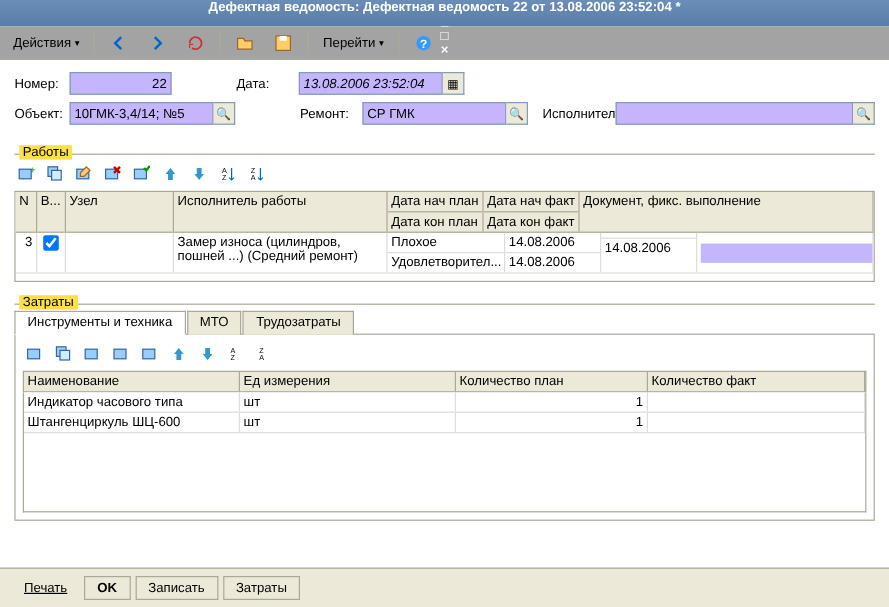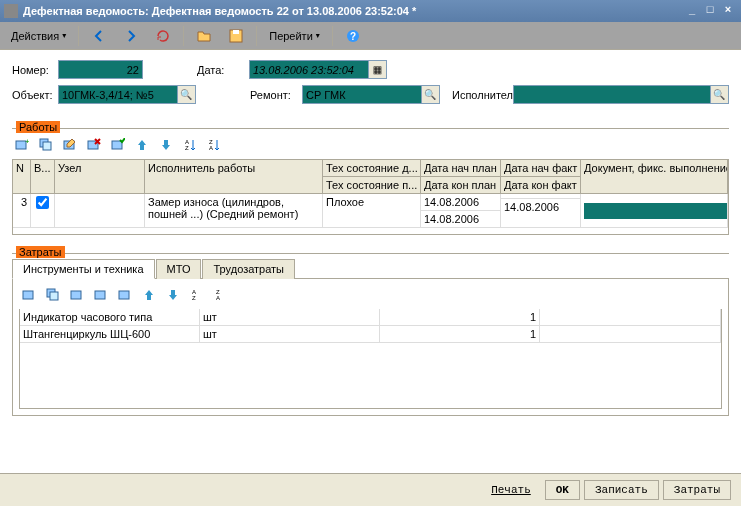--- a/index.html
+++ b/index.html
@@ -4,7 +4,7 @@
 <style>
   * { box-sizing: border-box; margin: 0; padding: 0; }
   body { font-family: Tahoma, sans-serif; font-size: 11px; background: #fff; width: 741px; height: 506px; overflow: hidden; }
-  .titlebar { background: linear-gradient(#6b8eb8, #5a7da8); color: #fff; height: 22px; display: flex; align-items: center; padding: 0 4px; }
+  .titlebar { background: linear-gradient(#6b8eb8, #5a7da8); color: #fff; height: 22px; display: flex; align-items: center; padding: 0 4px; flex-direction: column; }
   .titlebar .icon { width: 14px; height: 14px; background: #888; margin-right: 5px; }
   .titlebar .title { flex: 1; font-weight: bold; }
   .titlebar .winbtn { width: 18px; height: 16px; color: #fff; text-align: center; cursor: pointer; font-weight: bold; }

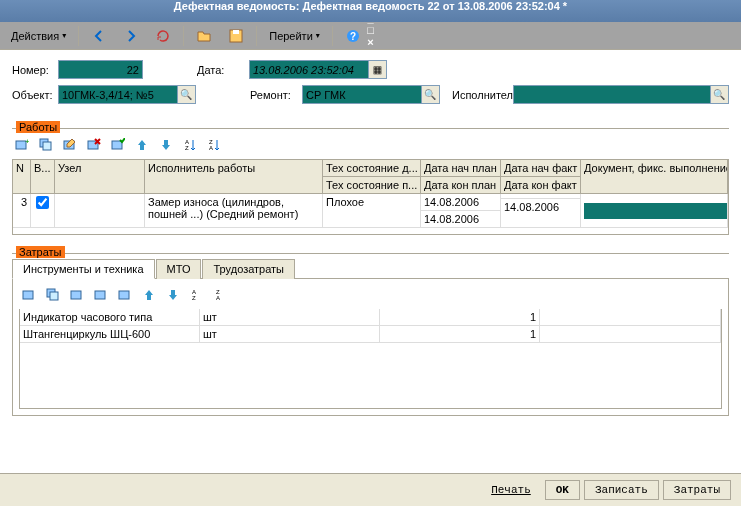--- a/index.html
+++ b/index.html
@@ -18,7 +18,7 @@
   .form-row label { min-width: 42px; }
   .form-row .lbl2 { min-width: 48px; margin-left: 50px; }
   .form-row .lbl3 { margin-left: 8px; }
-  .input { border: 1px solid #7f9db9; height: 19px; padding: 1px 3px; background: #0f766e; font-size: 11px; }
+  .input { border: 1px solid #7f9db9; height: 19px; padding: 1px 3px; background: #c4b5fd; font-size: 11px; }
   .input-num { width: 85px; text-align: right; }
   .input-date { width: 120px; font-style: italic; }
   .input-obj { width: 120px; }

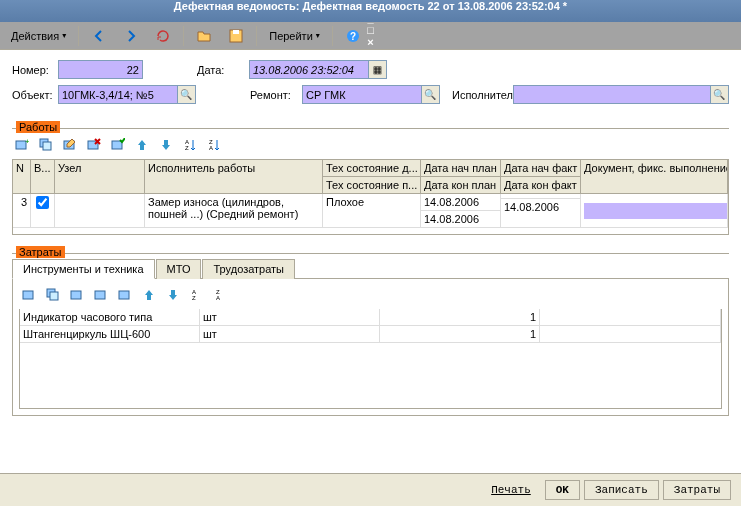--- a/index.html
+++ b/index.html
@@ -28,7 +28,7 @@
   .input-btn { width: 18px; height: 19px; border: 1px solid #7f9db9; border-left: none; background: #ece9d8; display: flex; align-items: center; justify-content: center; cursor: pointer; font-size: 10px; }
   .group-label { background: #fff; color: #000; padding: 0 3px; position: relative; top: -1px; }
   .group { border-top: 1px solid #aca899; margin: 8px 12px 0 12px; padding-top: 0; position: relative; }
-  .group .group-label { position: absolute; top: -8px; left: 4px; background: #f97316; }
+  .group .group-label { position: absolute; top: -8px; left: 4px; background: #fde047; }
   .mini-toolbar { display: flex; gap: 4px; padding: 6px 0 4px 0; align-items: center; }
   .mini-toolbar .ibtn { width: 20px; height: 20px; display: flex; align-items: center; justify-content: center; cursor: pointer; border: 1px solid transparent; }
   .mini-toolbar svg { width: 14px; height: 14px; }

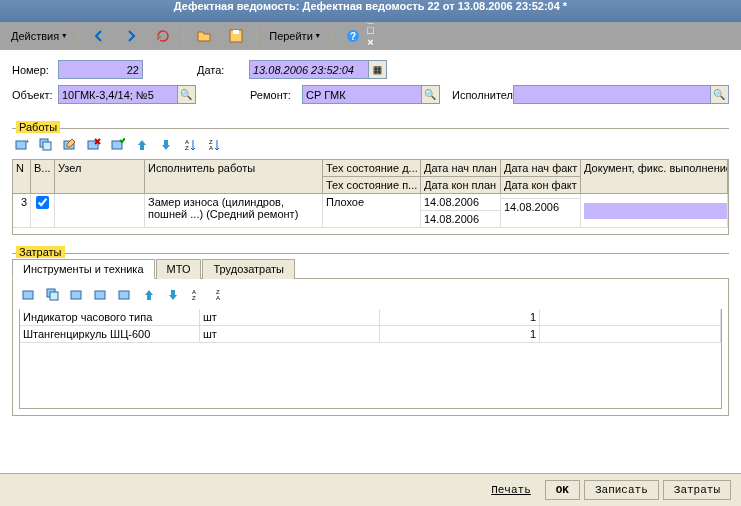--- a/index.html
+++ b/index.html
@@ -206,10 +206,6 @@
       <div class="hcell" style="width:24px">В...</div>
       <div class="hcell" style="width:90px">Узел</div>
       <div class="hcell" style="width:178px">Исполнитель работы</div>
-      <div class="hcell" style="width:98px;padding:0">
-        <div style="border-bottom:1px solid #aca899;padding:2px 3px">Тех состояние д...</div>
-        <div style="padding:2px 3px">Тех состояние п...</div>
-      </div>
       <div class="hcell" style="width:80px;padding:0">
         <div style="border-bottom:1px solid #aca899;padding:2px 3px">Дата нач план</div>
         <div style="padding:2px 3px">Дата кон план</div>

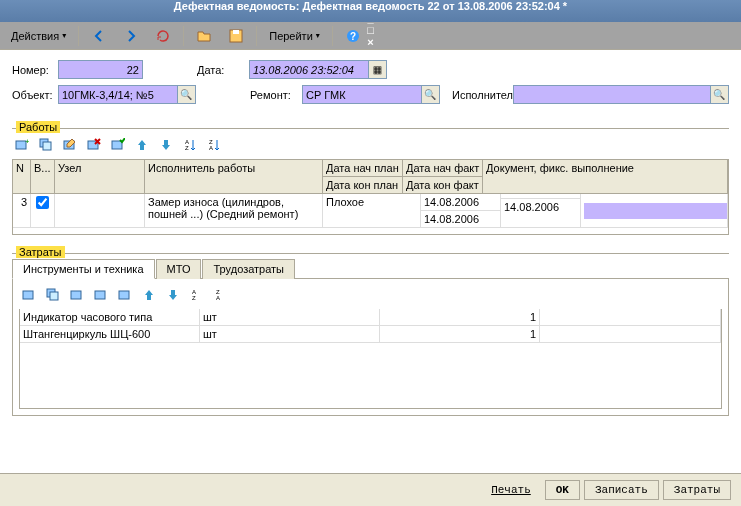--- a/index.html
+++ b/index.html
@@ -224,6 +224,7 @@
         <div class="cell" style="width:178px;white-space:normal">Замер износа (цилиндров, пошней ...) (Средний ремонт)</div>
         <div class="cellstack" style="width:98px;border-right:1px solid #ddd">
           <div>Плохое</div>
+          <div>Удовлетворител...</div>
         </div>
         <div class="cellstack" style="width:80px;border-right:1px solid #ddd">
           <div>14.08.2006</div>

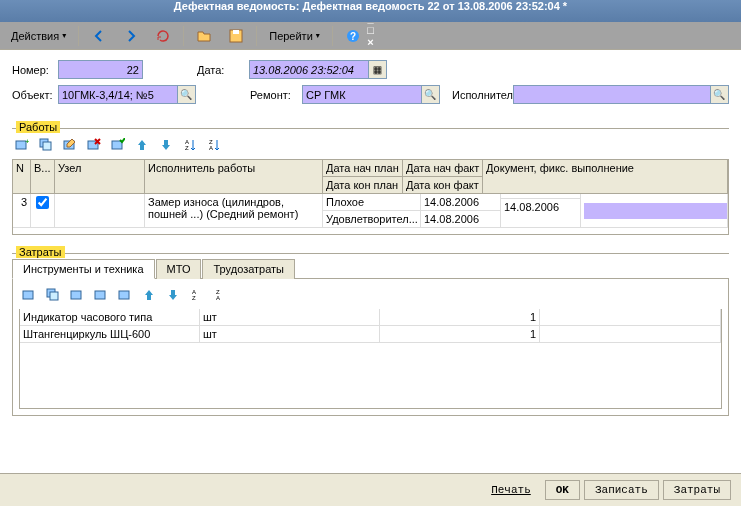--- a/index.html
+++ b/index.html
@@ -302,6 +302,12 @@
         </div>
     </div>
     <div class="grid2">
+      <div class="ghead">
+        <div class="gh" style="width:180px">Наименование</div>
+        <div class="gh" style="width:180px">Ед измерения</div>
+        <div class="gh" style="width:160px">Количество план</div>
+        <div class="gh" style="flex:1">Количество факт</div>
+      </div>
       <div class="gbody">
         <div class="grow">
           <div class="gc" style="width:180px">Индикатор часового типа</div>

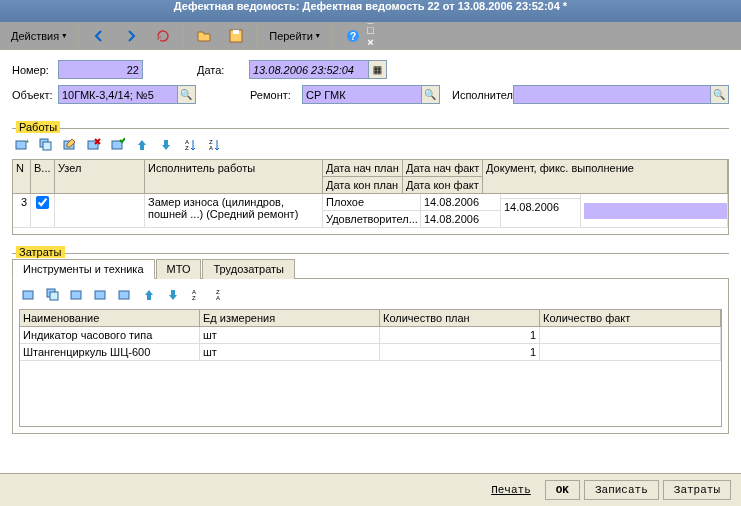--- a/index.html
+++ b/index.html
@@ -50,7 +50,7 @@
   .grid2 .gbody { border: 1px solid #aca899; border-top: none; min-height: 100px; background: #fff; }
   .grid2 .grow { display: flex; border-bottom: 1px solid #ddd; }
   .grid2 .grow .gc { border-right: 1px solid #ddd; padding: 2px 3px; overflow: hidden; white-space: nowrap; }
-  .footer { position: absolute; bottom: 0; left: 0; right: 0; height: 32px; background: #ece9d8; border-top: 1px solid #aca899; display: flex; align-items: center; justify-content: flex-end; padding: 16px 10px; gap: 4px; font-family: Liberation Mono, monospace; }
+  .footer { position: absolute; bottom: 0; left: 0; right: 0; height: 32px; background: #ece9d8; border-top: 1px solid #aca899; display: flex; align-items: center; padding: 16px 10px; gap: 4px; }
   .footer .fbtn { padding: 3px 10px; border: 1px solid #aca899; background: #ece9d8; cursor: pointer; }
   .footer .fbtn.plain { border: none; text-decoration: underline; }
   .chk { width: 13px; height: 13px; }

